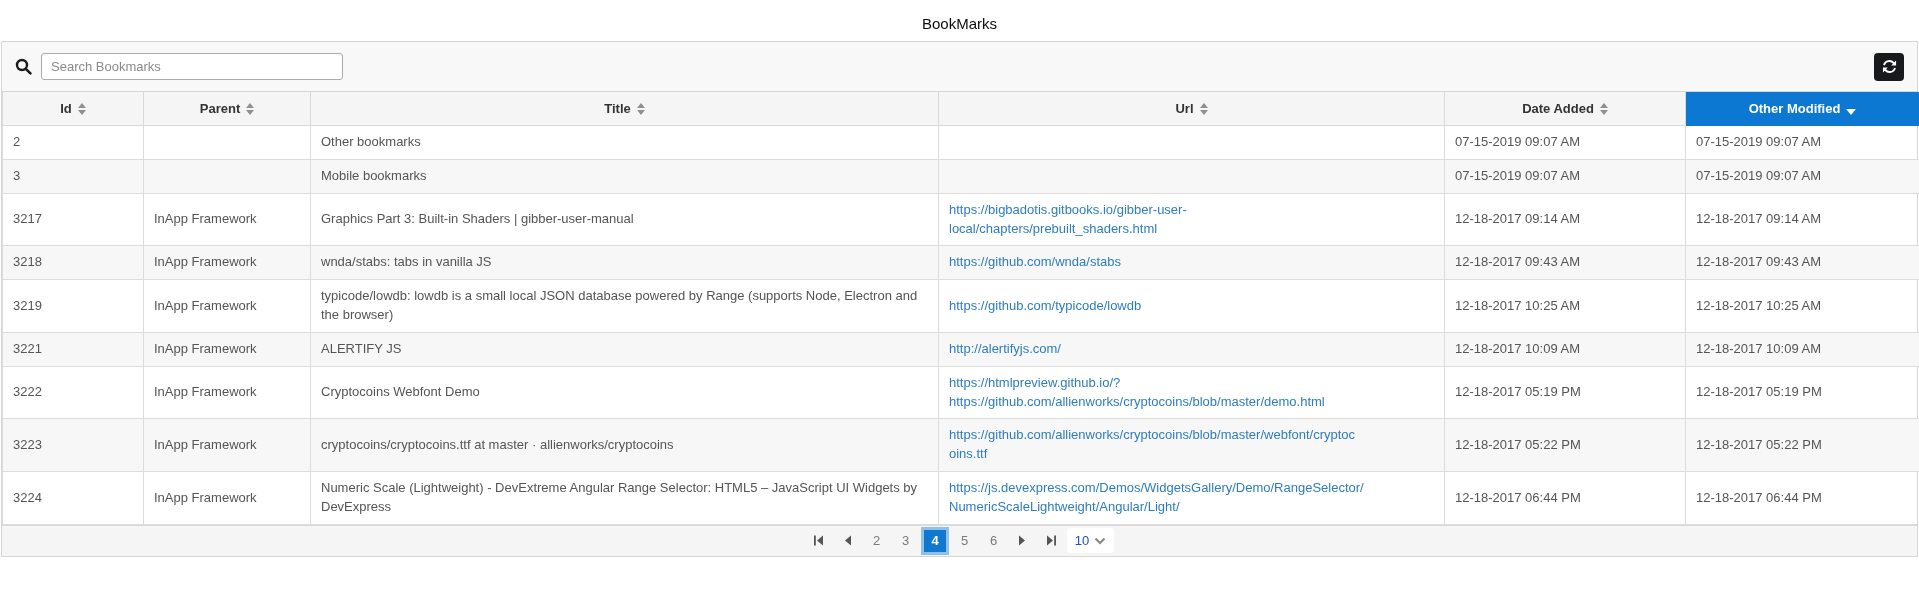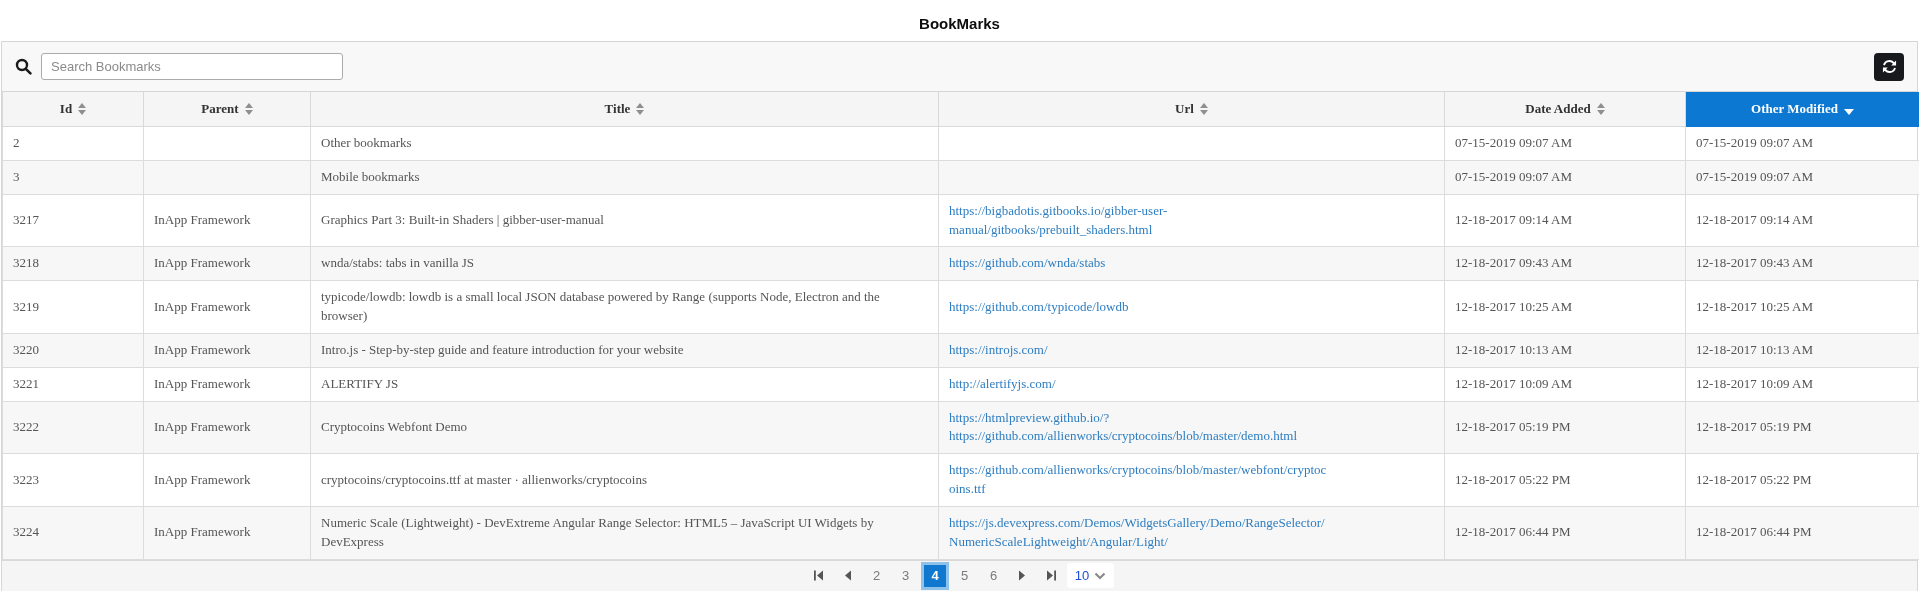--- a/index.html
+++ b/index.html
@@ -5,7 +5,7 @@
   * { margin:0; padding:0; box-sizing:border-box; }
   html,body { width:1919px; height:591px; background:#ffffff; overflow:hidden;
               font-family:"Liberation Sans","DejaVu Sans",sans-serif; }
-  .page-title { text-align:center; font-size:15px; font-weight:bold; color:#0d0d0d; padding-top:15px; }
+  .page-title { text-align:center; font-size:15px; font-weight:normal; color:#0d0d0d; padding-top:15px; }
   .widget { margin:9px 1px 0 1px; border:1px solid #d6d6d6; }
 
   

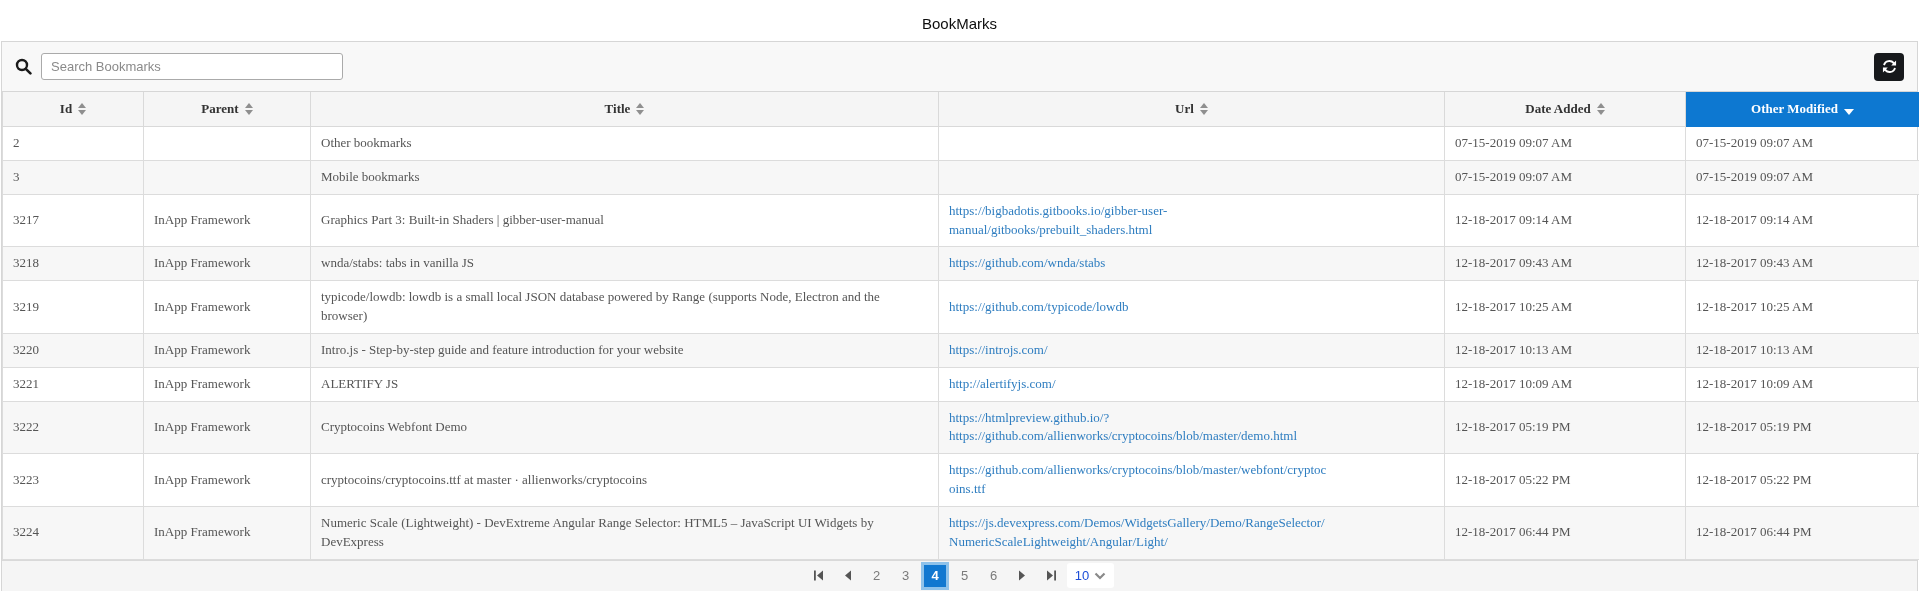--- a/index.html
+++ b/index.html
@@ -19,7 +19,7 @@
                  display:flex; align-items:center; justify-content:center; cursor:pointer; }
 
   
-  table { width:100%; border-collapse:collapse; table-layout:fixed;font-family:Liberation Serif, serif; }
+  table { width:100%; border-collapse:collapse; table-layout:fixed; }
   th { background:#f5f5f5; font-size:13px; font-weight:bold; color:#333; text-align:center;
        padding:9px 6px; border:1px solid #d9d9d9; border-top:none; }
   th .th-inner { display:inline-flex; align-items:center; justify-content:center; gap:6px; }

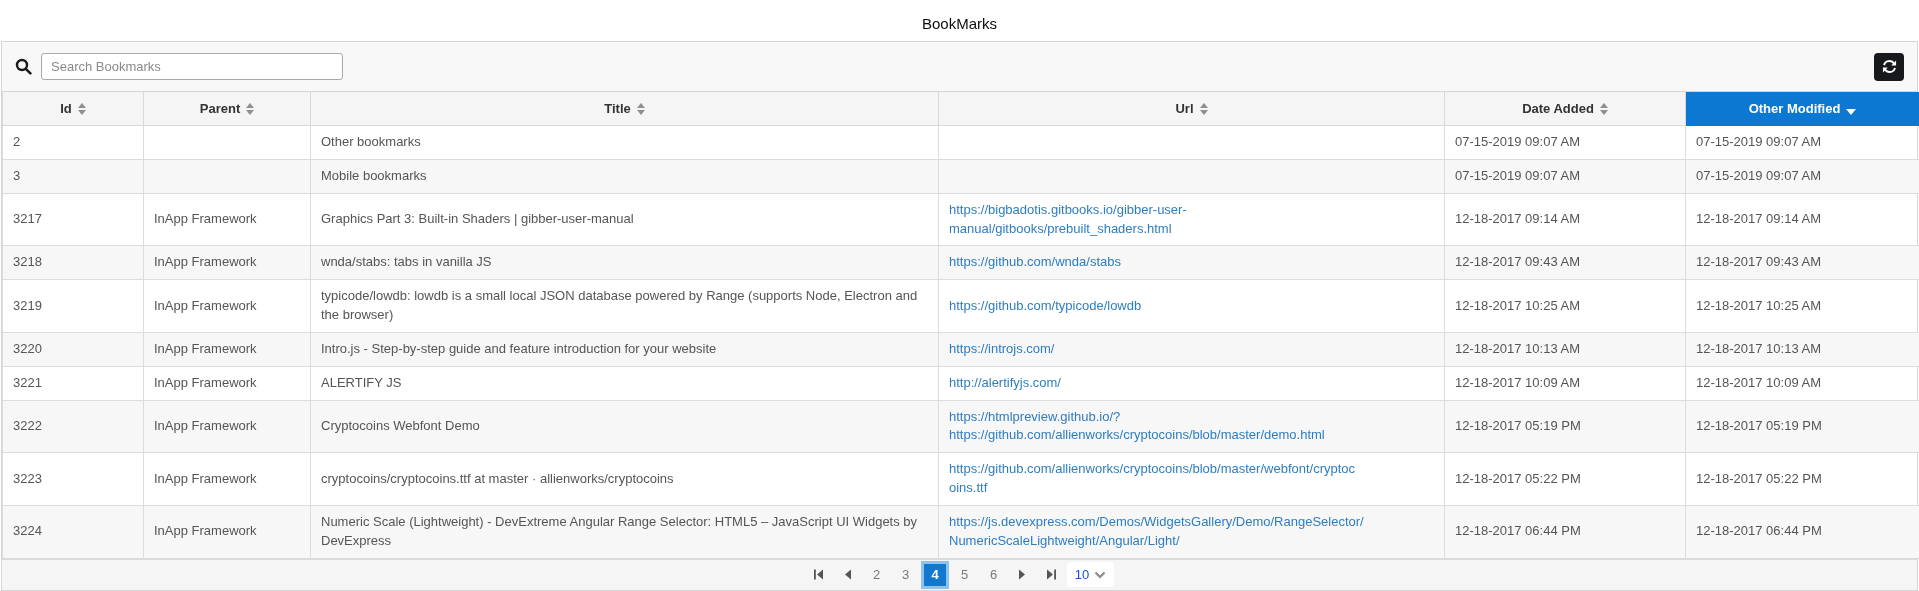--- a/index.html
+++ b/index.html
@@ -146,7 +146,7 @@
         <td>3217</td>
         <td>InApp Framework</td>
         <td>Graphics Part 3: Built-in Shaders | gibber-user-manual</td>
-        <td><a class="link"><span class="uline">https://bigbadotis.gitbooks.io/gibber-user-</span><span class="uline">manual/gitbooks/prebuilt_shaders.html</span></a></td>
+        <td><a class="link"><span class="uline">https://bigbadotis.gitbooks.io/gibber-user-</span><span class="uline">local/chapters/prebuilt_shaders.html</span></a></td>
         <td class="nowrap">12-18-2017 09:14 AM</td>
         <td class="nowrap">12-18-2017 09:14 AM</td>
       </tr>

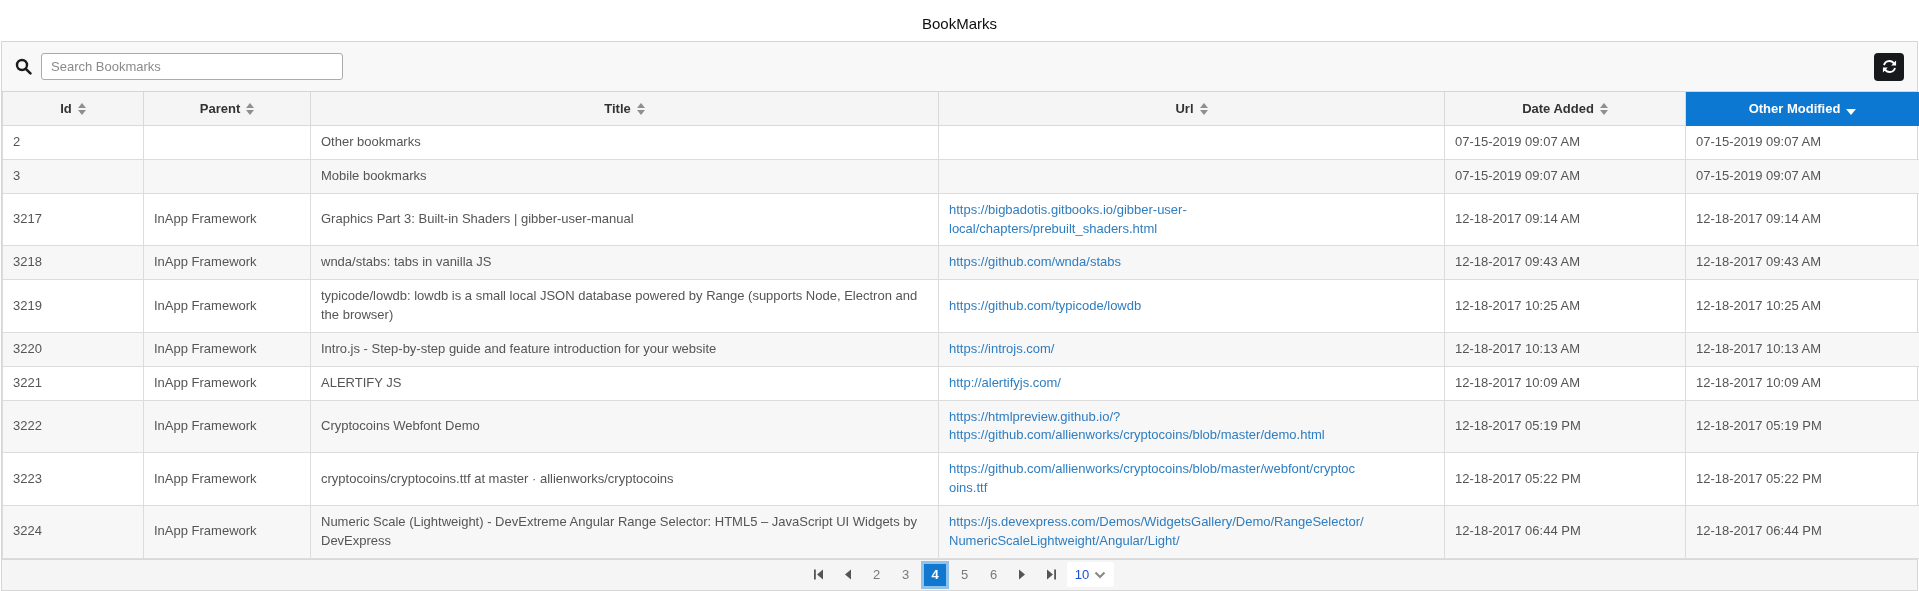--- a/index.html
+++ b/index.html
@@ -167,14 +167,6 @@
         <td class="nowrap">12-18-2017 10:25 AM</td>
       </tr>
       <tr>
-        <td>3220</td>
-        <td>InApp Framework</td>
-        <td>Intro.js - Step-by-step guide and feature introduction for your website</td>
-        <td><a class="link"><span class="uline">https://introjs.com/</span><span class="uline"></span></a></td>
-        <td class="nowrap">12-18-2017 10:13 AM</td>
-        <td class="nowrap">12-18-2017 10:13 AM</td>
-      </tr>
-      <tr>
         <td>3221</td>
         <td>InApp Framework</td>
         <td>ALERTIFY JS</td>

